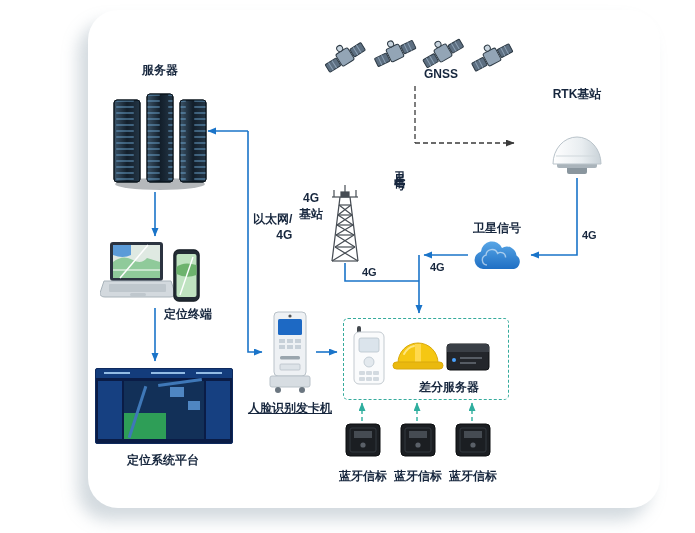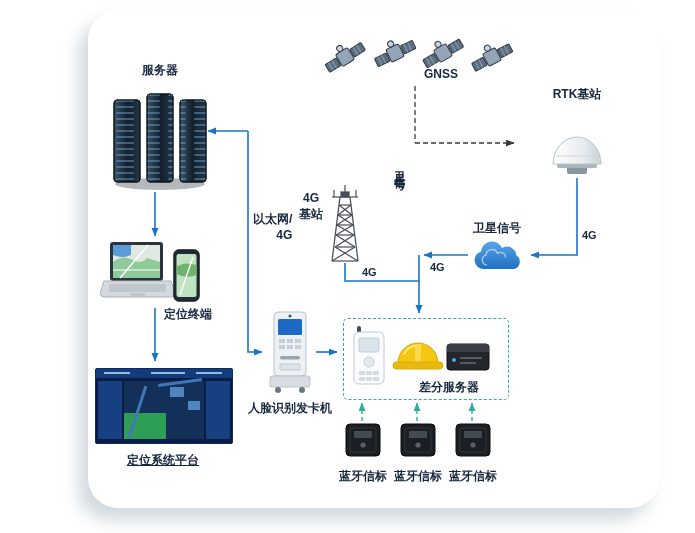--- a/index.html
+++ b/index.html
@@ -239,7 +239,7 @@
     <circle cx="10" cy="80" r="3" fill="#6b7680"></circle>
       <circle cx="34" cy="80" r="3" fill="#6b7680"></circle>
   </svg>
-  <div class="lbl" style="left:232px;top:400px;width:116px;">人脸识别发卡机</div>
+  <div class="lbl" style="left:232px;top:400px;width:116px;text-decoration:underline;">人脸识别发卡机</div>
 
   <div class="termbox"></div>
 

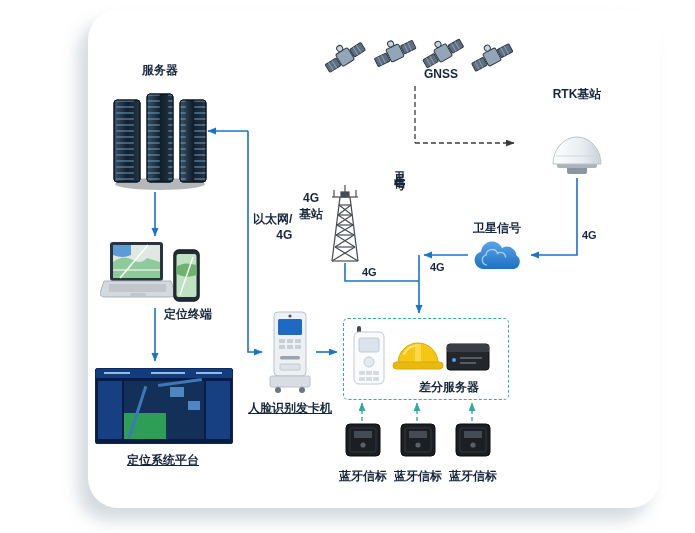--- a/index.html
+++ b/index.html
@@ -289,7 +289,7 @@
     <div class="blk" style="left:74px;top:18px;width:14px;height:10px;"></div>
     <div class="blk" style="left:92px;top:32px;width:12px;height:9px;"></div>
   </div>
-  <div class="lbl" style="left:105px;top:452px;width:116px;text-decoration:underline;">定位系统平台</div>
+  <div class="lbl" style="left:105px;top:452px;width:116px;">定位系统平台</div>
 
   <svg class="abs" style="left:345px;top:423px" width="36" height="34" viewBox="0 0 36 34">
     <rect x="1" y="1" width="34" height="32" rx="4" fill="#1b1e22" stroke="#0a0c0e" stroke-width="1"></rect>

